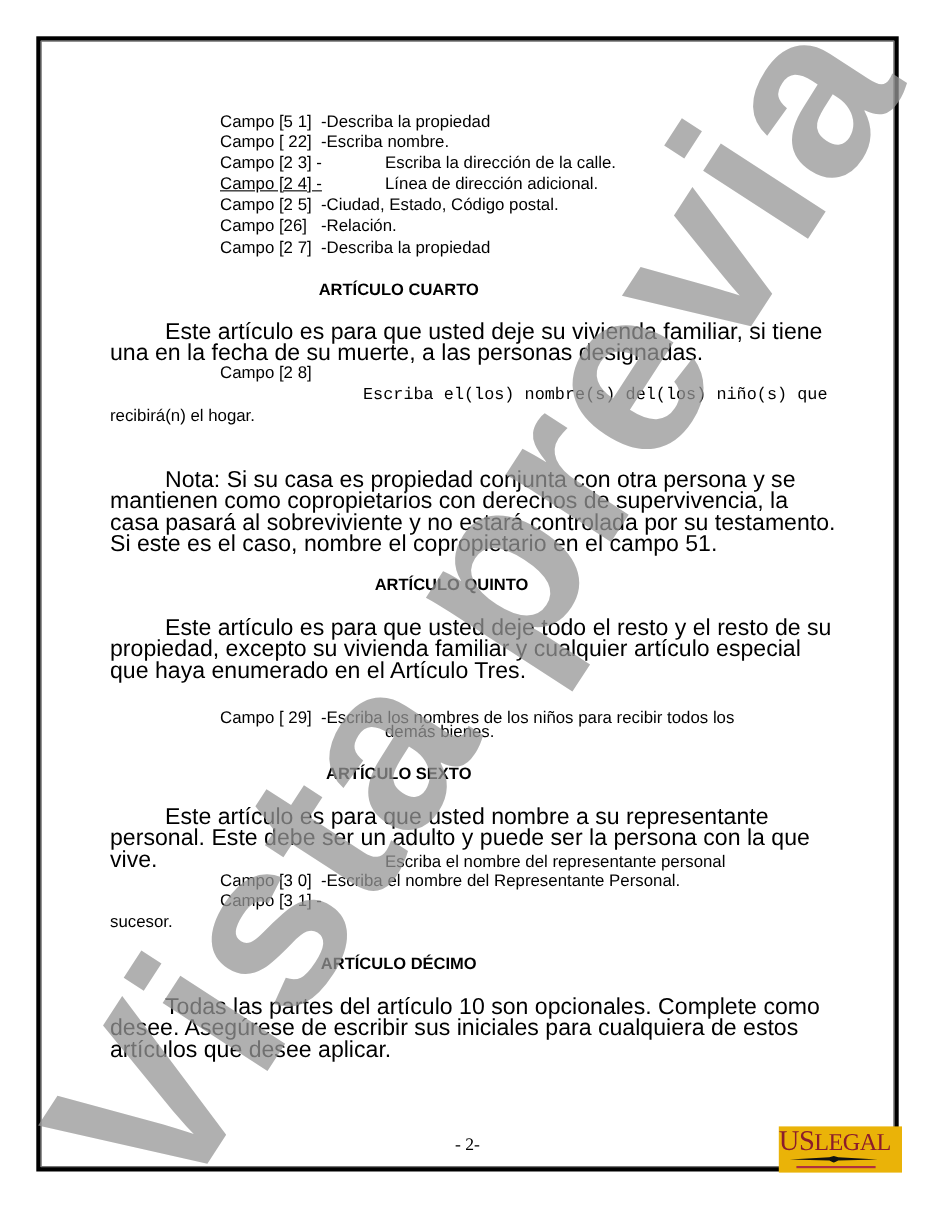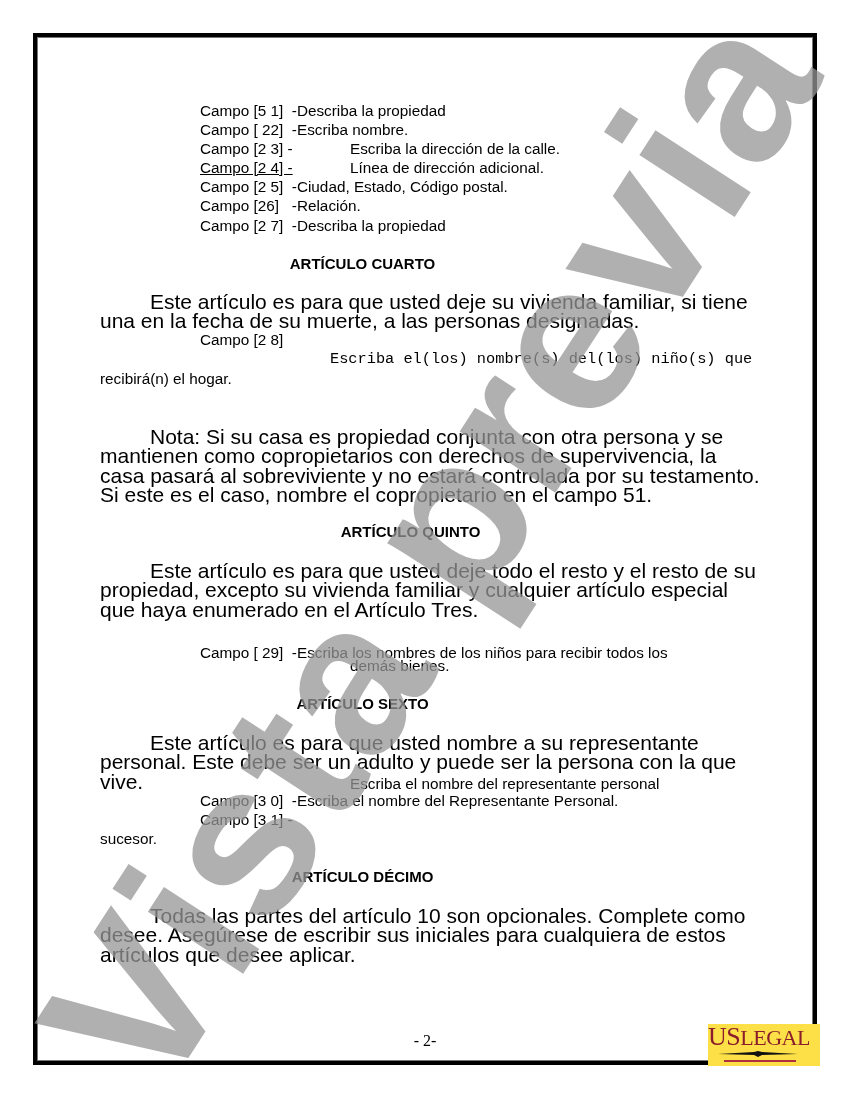--- a/index.html
+++ b/index.html
@@ -18,7 +18,7 @@
                letter-spacing: 2px; pointer-events: none; }
   .pagenum { position: absolute; left: 0; width: 850px; text-align: center; top: 1032px;
              font-family: "Liberation Serif", serif; font-size: 16px; }
-  .logo { position: absolute; left: 708px; top: 1024px; width: 112px; height: 42px; background: #fde047; }
+  .logo { position: absolute; left: 708px; top: 1024px; width: 112px; height: 42px; background: #eab308; }
   .logo-text { font-family: "Liberation Serif", serif; font-size: 26px; color: #8b1c2c; letter-spacing: -0.5px; line-height: 26px; }
   .logo-wing { position: absolute; left: 10px; top: 27px; width: 80px; height: 6px; }
   .logo-tag { position: absolute; left: 16px; top: 36px; width: 72px; height: 2px; background: #b03040; }

